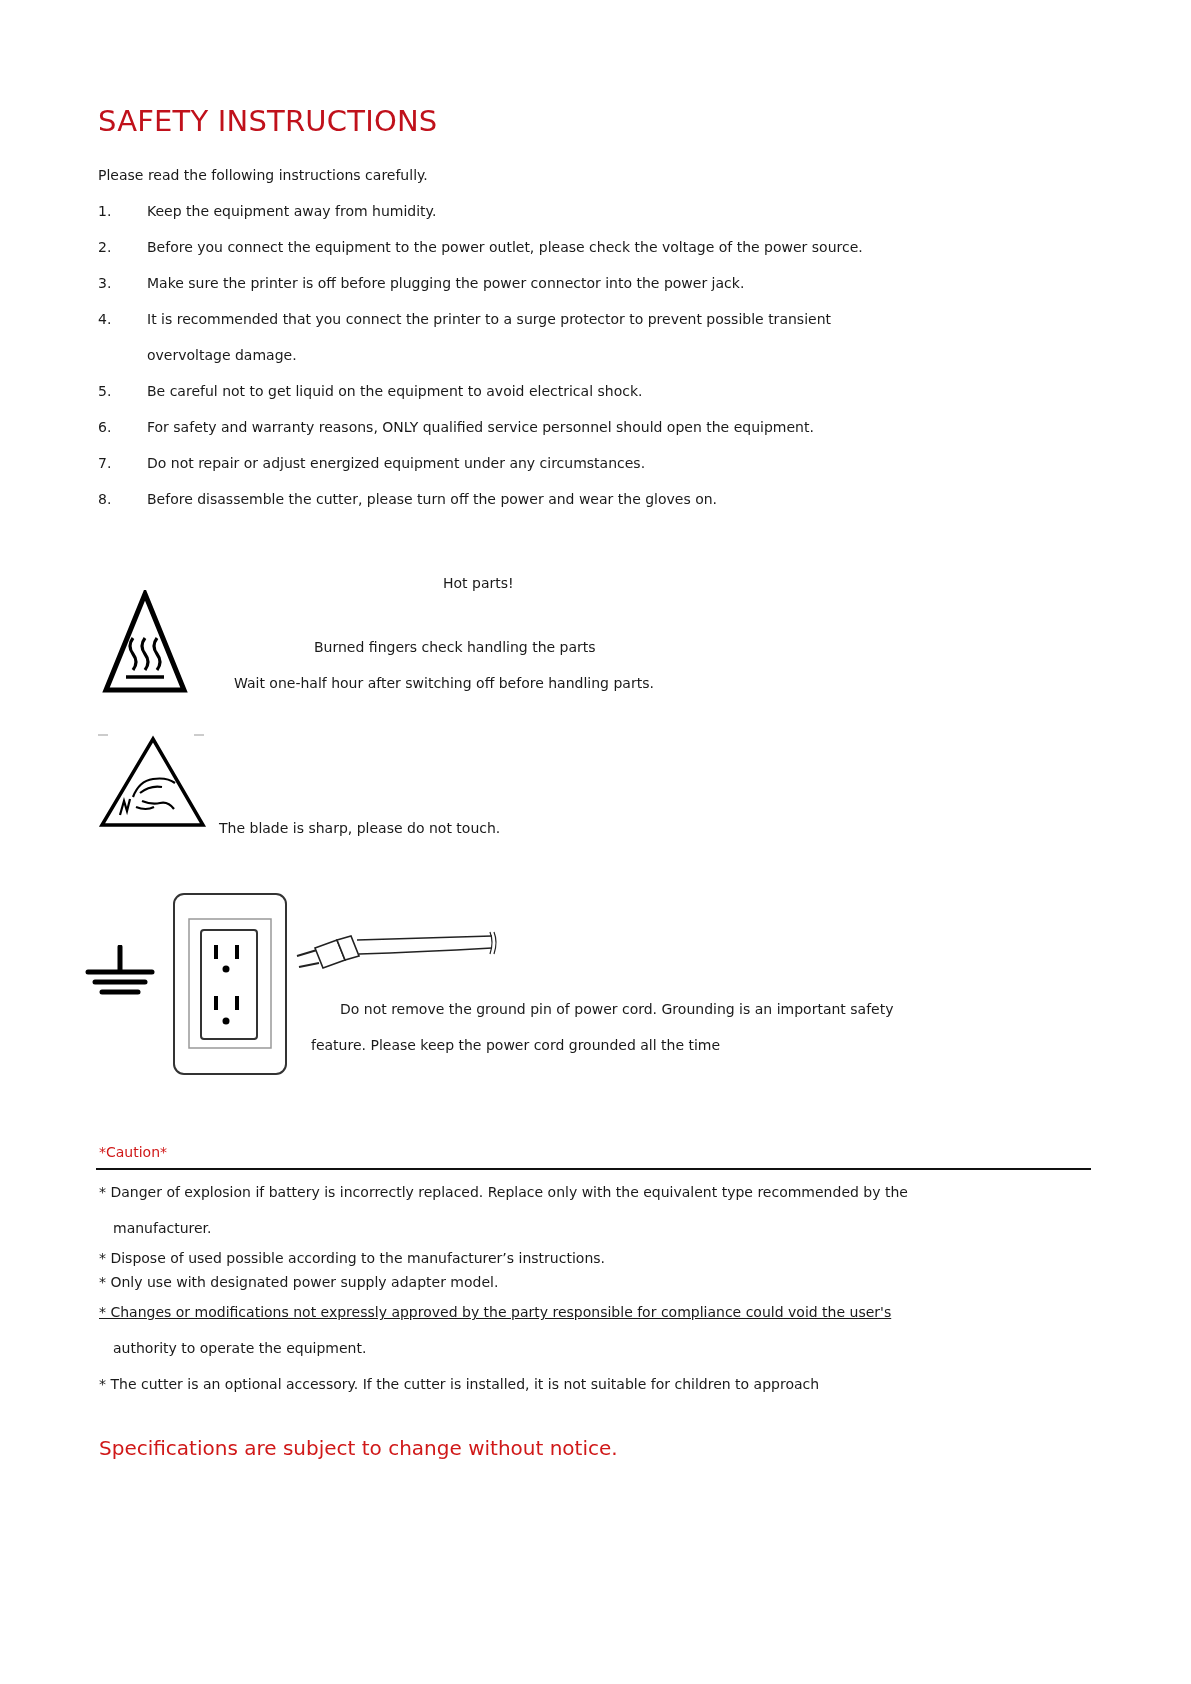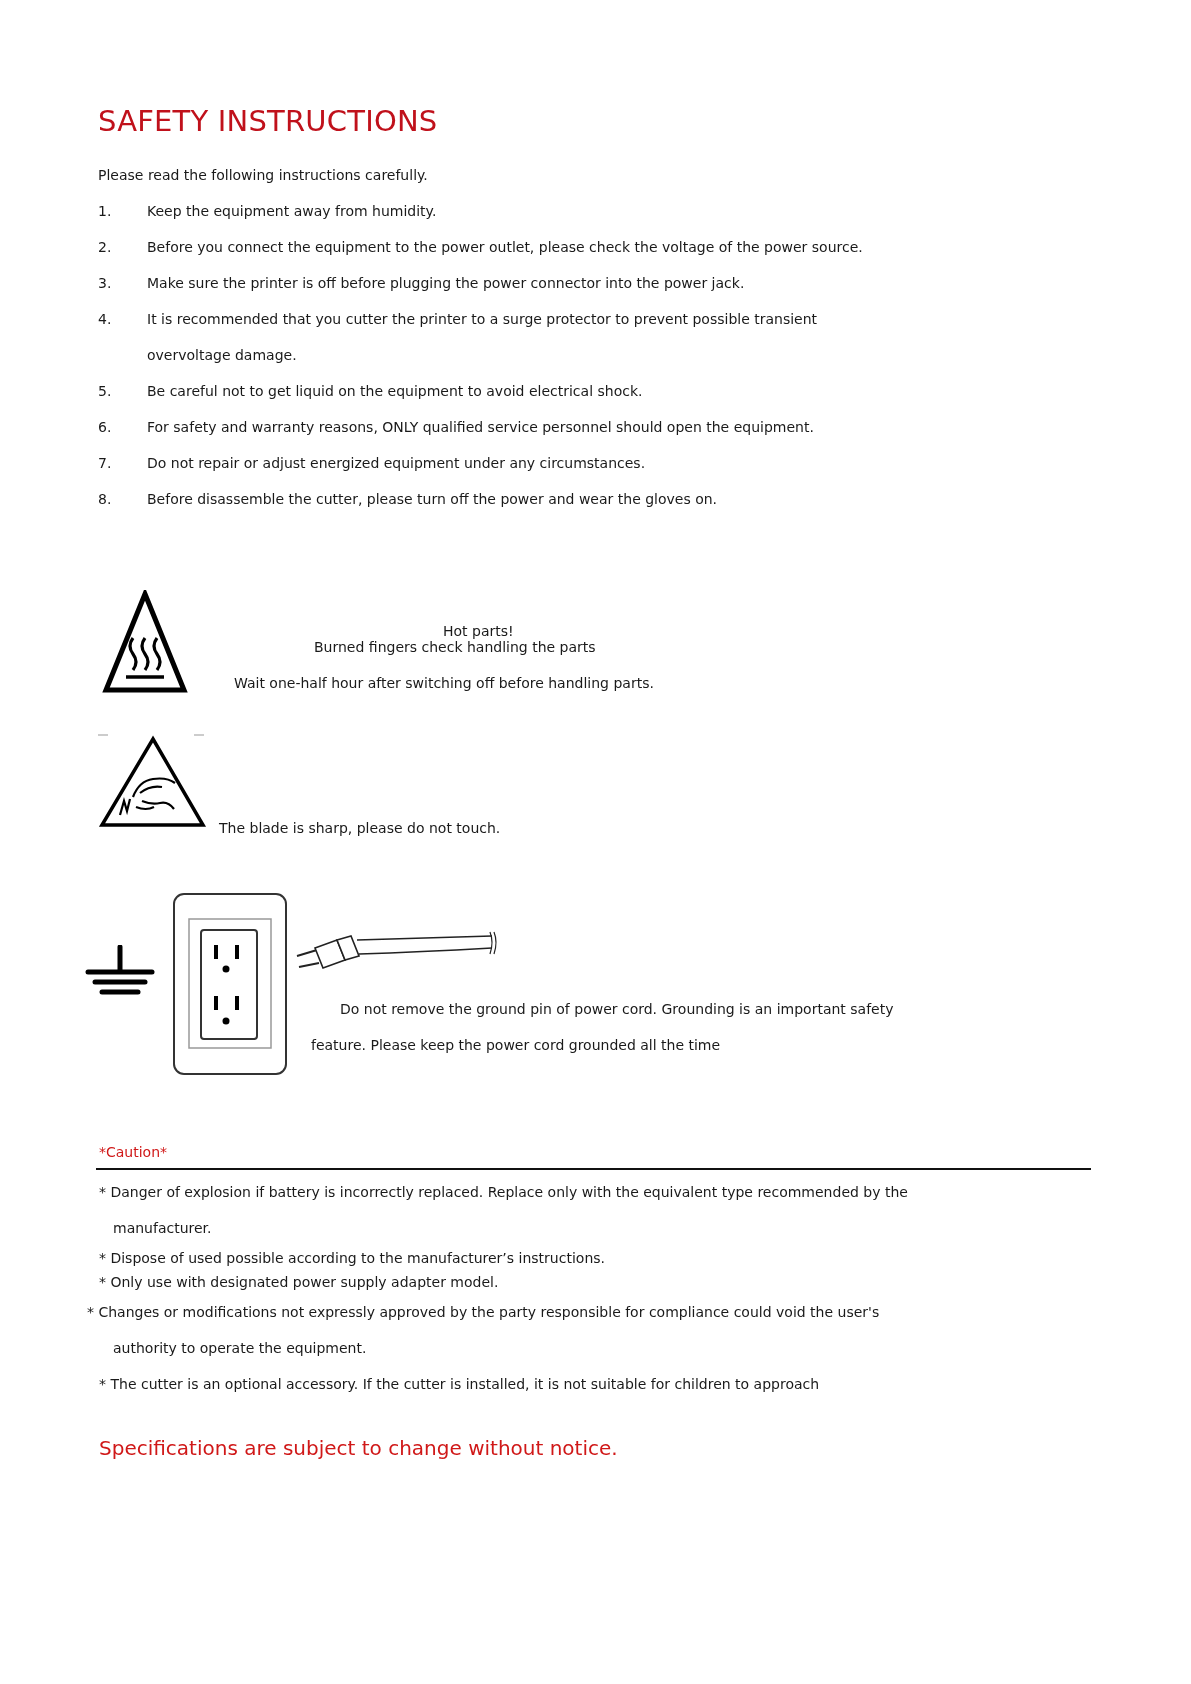--- a/index.html
+++ b/index.html
@@ -45,7 +45,7 @@
   </div>
   <div>
     <span class="num body-text" style="top:308px;">4.</span>
-    <span class="item-text body-text abs" style="top:308px;">It is recommended that you cutter the printer to a surge protector to prevent possible transient</span>
+    <span class="item-text body-text abs" style="top:308px;">It is recommended that you connect the printer to a surge protector to prevent possible transient</span>
     <span class="item-text body-text abs" style="top:344px;">overvoltage damage.</span>
   </div>
   <div>

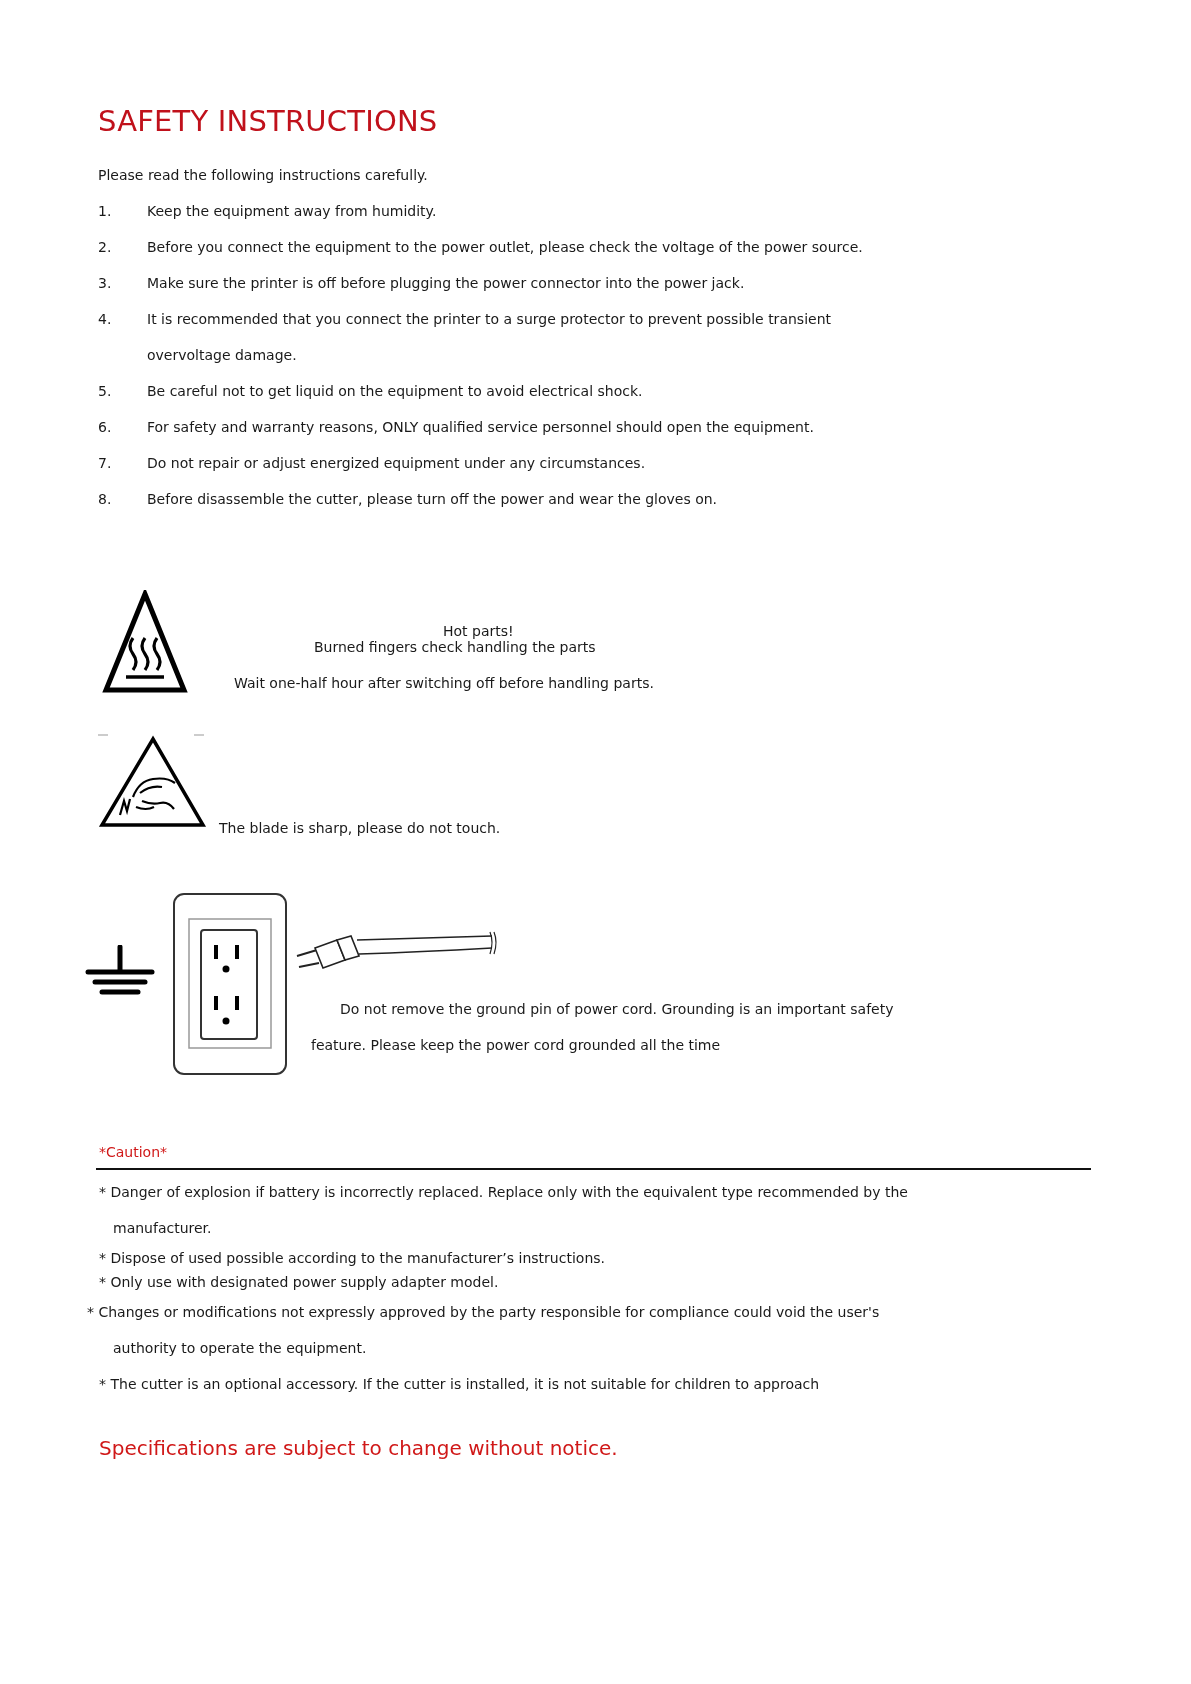--- a/index.html
+++ b/index.html
@@ -73,7 +73,7 @@
   <path d="M55,48 q-6,8 0,16 q6,8 0,16" fill="none" stroke="#000" stroke-width="3.2"></path>
   <line x1="24" y1="87" x2="62" y2="87" stroke="#000" stroke-width="3.5"></line>
 </svg>
-<div class="abs body-text" style="left:443px; top:620px;">Hot parts!</div>
+<div class="abs body-text" style="left:443px; top:572px;">Hot parts!</div>
 <div class="abs body-text" style="left:314px; top:636px;">Burned fingers check handling the parts</div>
 <div class="abs body-text" style="left:234px; top:672px;">Wait one-half hour after switching off before handling parts.</div>
 

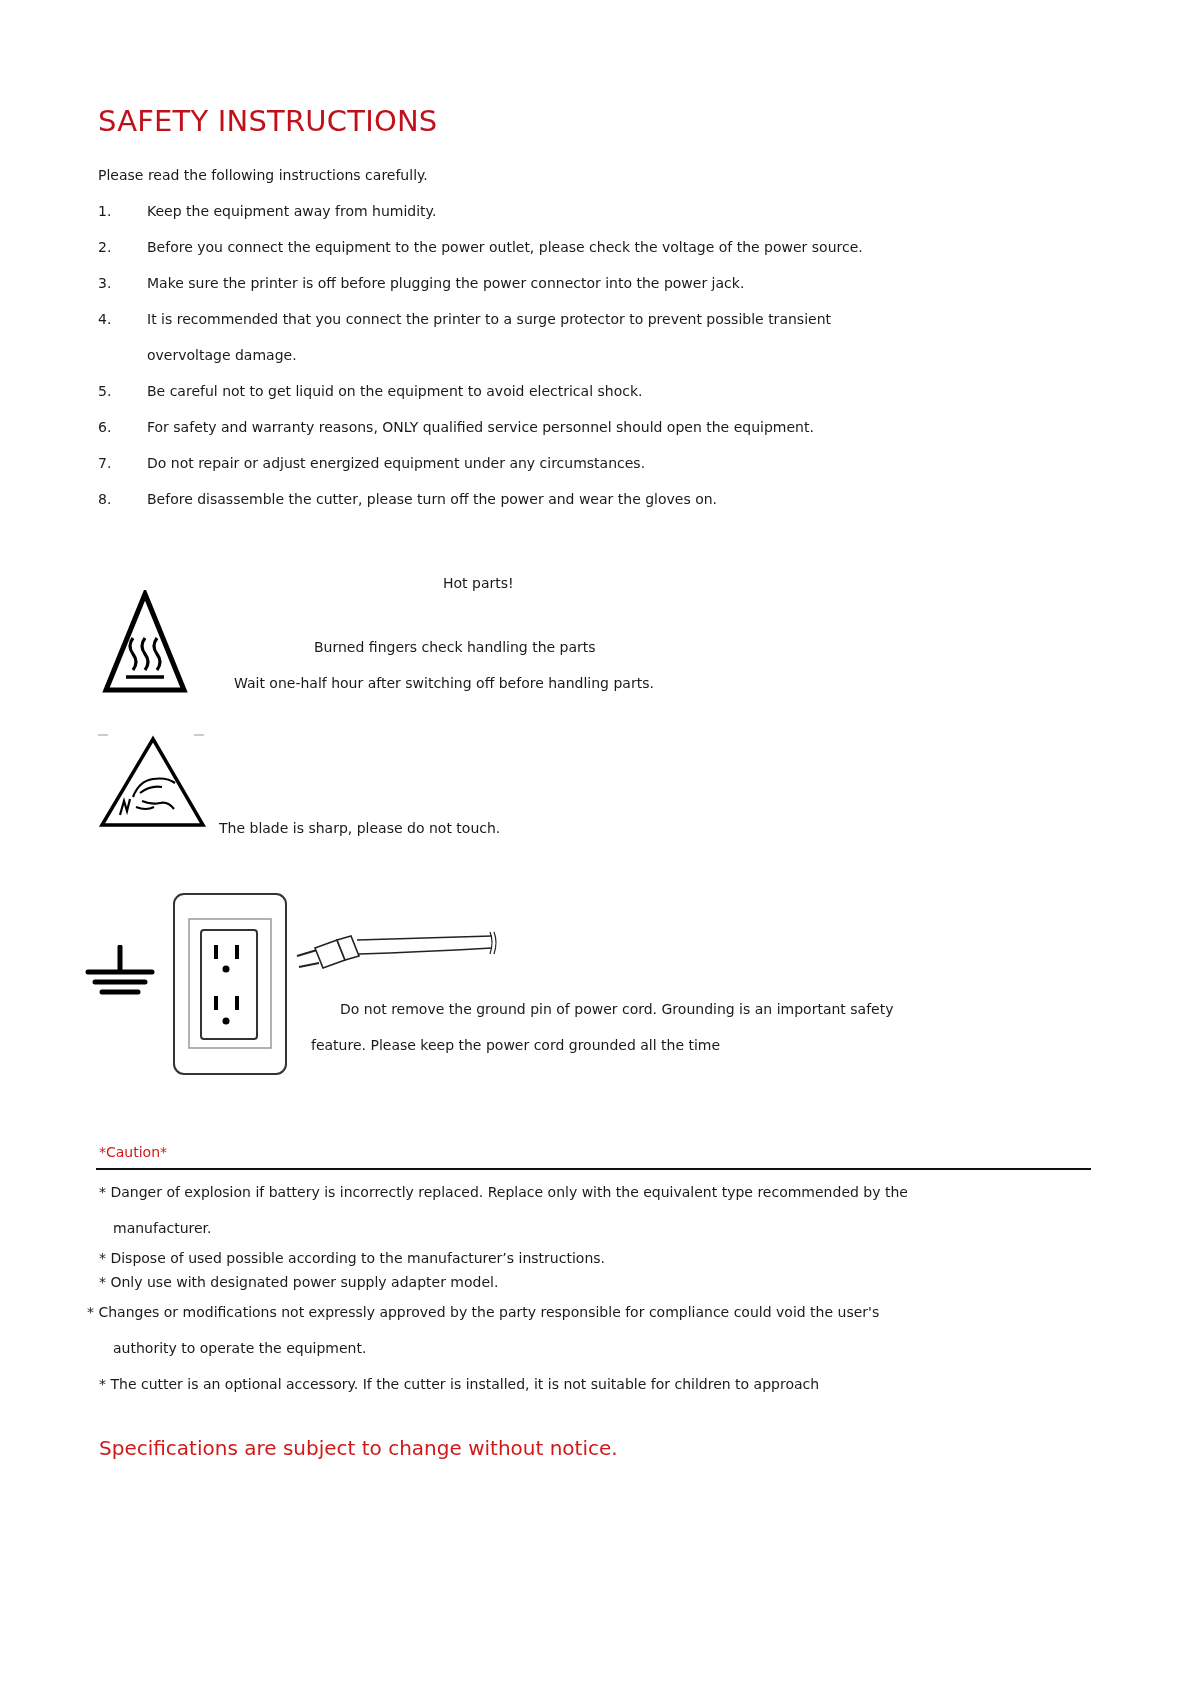--- a/index.html
+++ b/index.html
@@ -124,7 +124,7 @@
   <div class="abs body-text" style="left:113px; top:1217px;">manufacturer.</div>
   <div class="abs body-text" style="left:99px; top:1247px;">* Dispose of used possible according to the manufacturer’s instructions.</div>
   <div class="abs body-text" style="left:99px; top:1271px;">* Only use with designated power supply adapter model.</div>
-  <div class="abs body-text" style="left:87px; top:1301px;">* Changes or modifications not expressly approved by the party responsible for compliance could void the user's</div>
+  <div class="abs body-text" style="left:99px; top:1301px;text-decoration:underline;">* Changes or modifications not expressly approved by the party responsible for compliance could void the user's</div>
   <div class="abs body-text" style="left:113px; top:1337px;">authority to operate the equipment.</div>
   <div class="abs body-text" style="left:99px; top:1373px;">* The cutter is an optional accessory. If the cutter is installed, it is not suitable for children to approach</div>
 </div>

